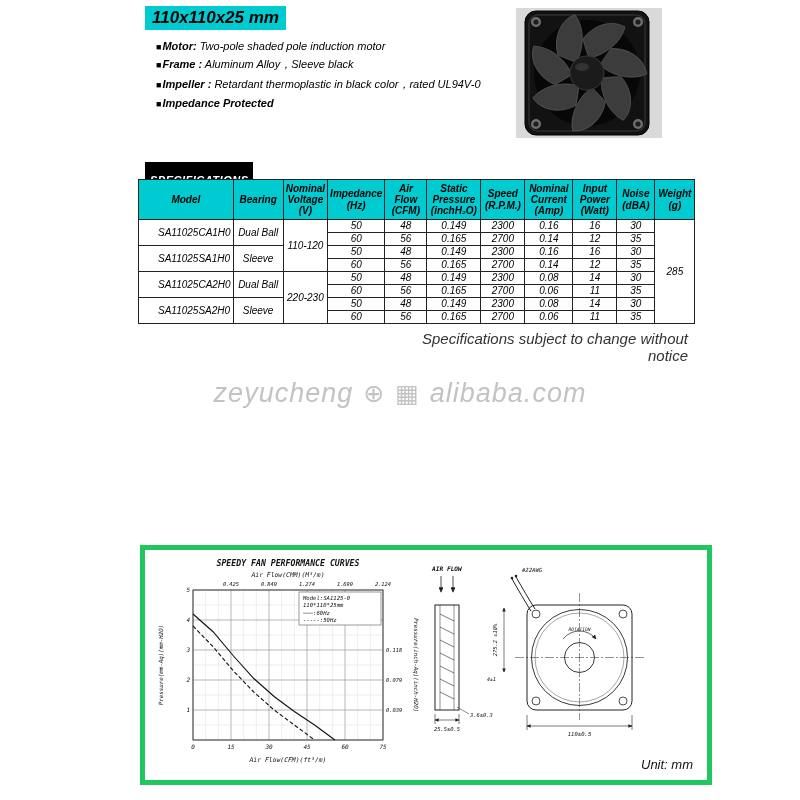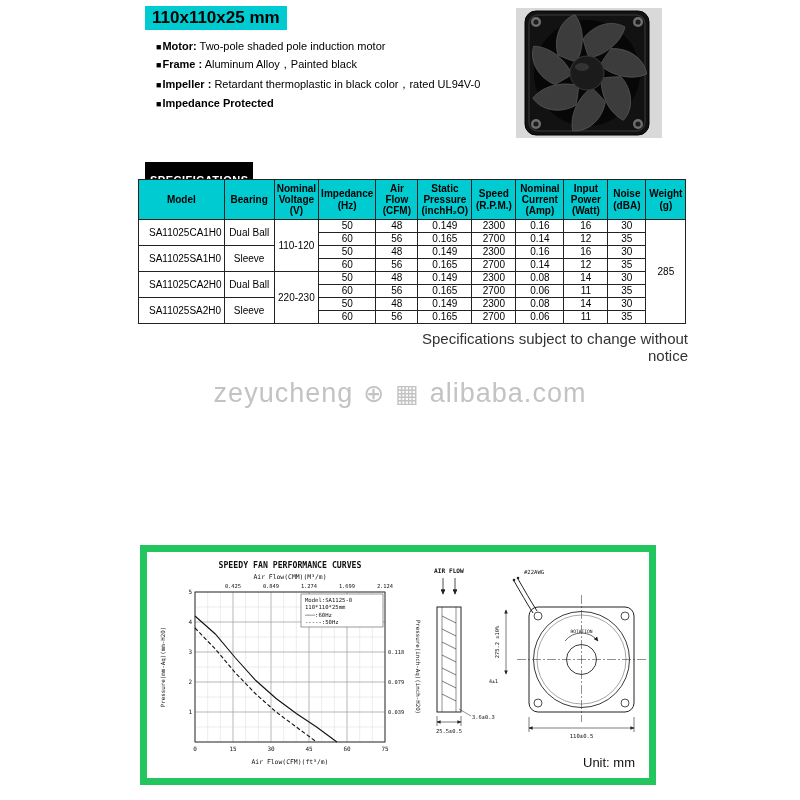--- a/index.html
+++ b/index.html
@@ -5,7 +5,7 @@
   * { margin:0; padding:0; box-sizing:border-box; }
   html,body { width:800px; height:800px; background:#fff;
     font-family:"Liberation Sans","DejaVu Sans",sans-serif; color:#000; }
-  .page { position:relative; width:800px; height:800px; background:#fff; overflow:hidden; }
+  .page { position:relative; width:800px; height:800px; background:#fff; overflow:hidden;font-style:italic; }
 
   .title { position:absolute; left:145px; top:6px; background:#00cbd1;
     font-size:17px; font-weight:bold; padding:2px 7px; }

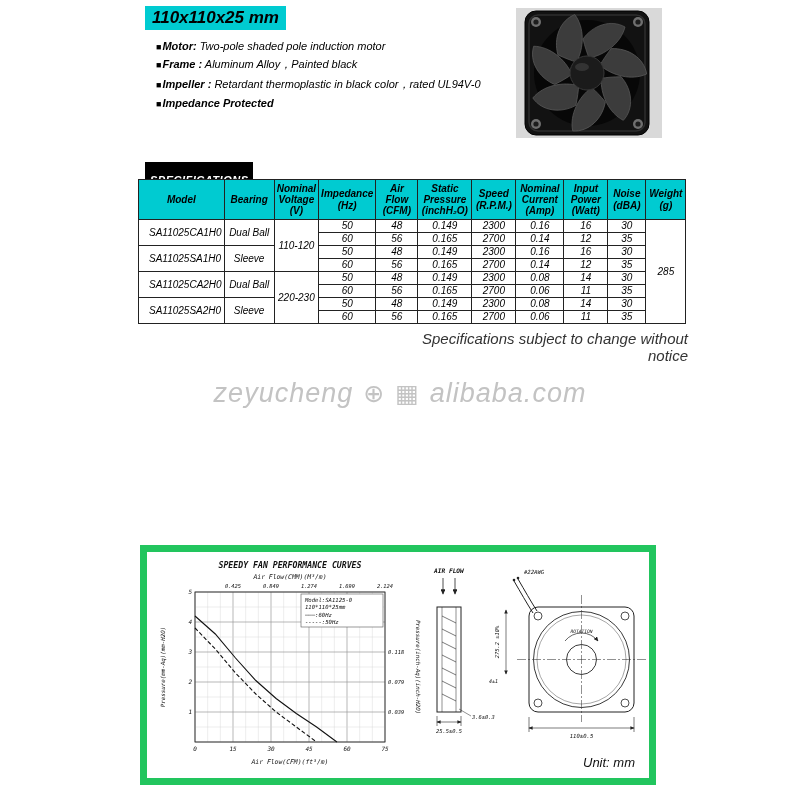--- a/index.html
+++ b/index.html
@@ -53,7 +53,7 @@
 
   <div class="features">
     <div class="feature"><span class="bullet">■</span><span class="flabel">Motor:</span> <span>Two-pole shaded pole induction motor</span></div>
-    <div class="feature"><span class="bullet">■</span><span class="flabel">Frame :</span> <span>Aluminum Alloy，Painted black</span></div>
+    <div class="feature"><span class="bullet">■</span><span class="flabel">Frame :</span> <span>Aluminum Alloy，Sleeve black</span></div>
     <div class="feature"><span class="bullet">■</span><span class="flabel">Impeller :</span> <span>Retardant thermoplastic in black color，rated UL94V-0</span></div>
     <div class="feature"><span class="bullet">■</span><span class="flabel">Impedance Protected</span></div>
   </div>

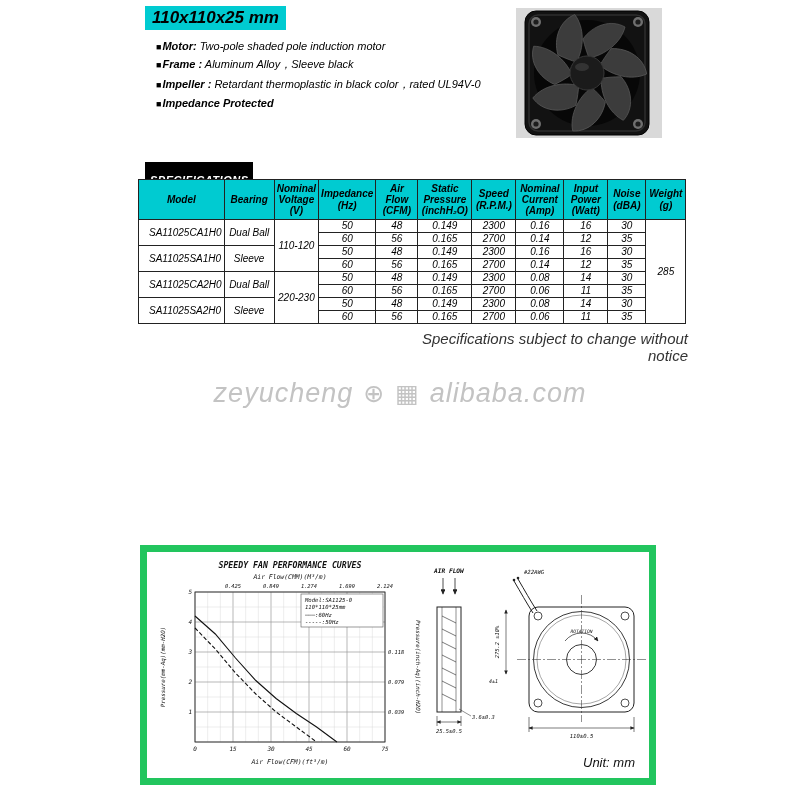--- a/index.html
+++ b/index.html
@@ -26,7 +26,7 @@
     padding:0 2px; line-height:1.12; overflow:hidden; }
   .spec-table th { background:#00cbd1; font-weight:bold; white-space:pre-line; height:40px; }
   .spec-table td { height:13px; }
-  .spec-table td.model { text-align:left; padding-left:10px; }
+  .spec-table td.model { text-align:left; padding-left:19px; }
 
   .table-note { position:absolute; left:390px; top:330px; width:298px;
     text-align:right; font-size:15px; color:#333; }

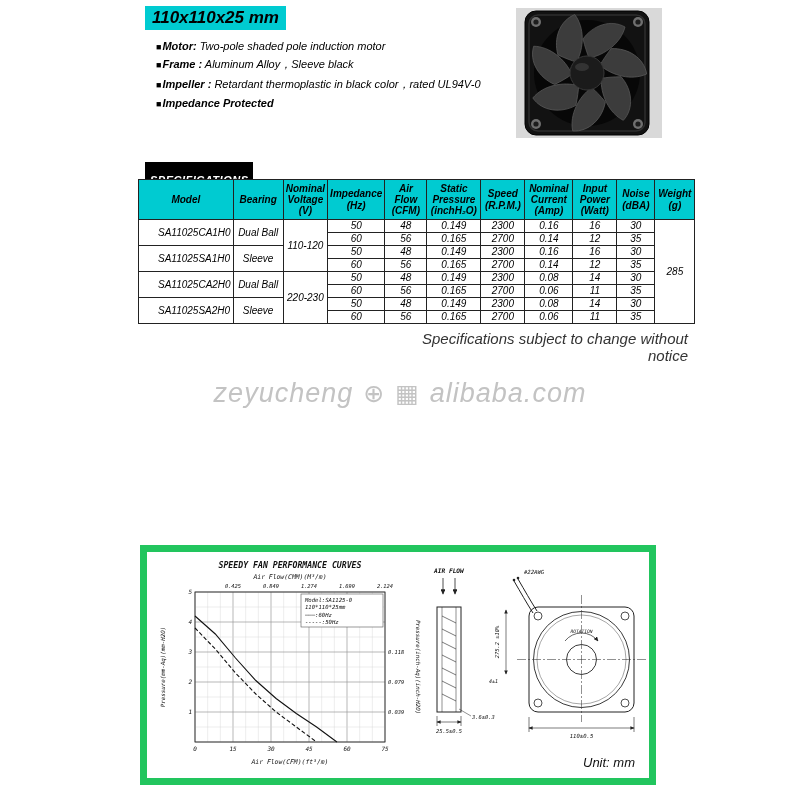--- a/index.html
+++ b/index.html
@@ -36,8 +36,8 @@
     color:#c3c3c3; font-size:27px; letter-spacing:1px; }
   .wm-icon { font-size:25px; color:#c3c3c3; }
 
-  .figure-box { position:absolute; left:140px; top:545px; width:516px; height:240px;
-    border:7px solid #22c55e; background:#fff; }
+  .figure-box { position:absolute; left:140px; top:545px; width:572px; height:240px;
+    border:5px solid #22c55e; background:#fff; }
   .chart-svg { position:absolute; left:8px; top:5px; }
   .drawing-svg { position:absolute; left:282px; top:10px; }
   .unit-label { position:absolute; right:14px; bottom:8px; font-size:13px; color:#111; }

